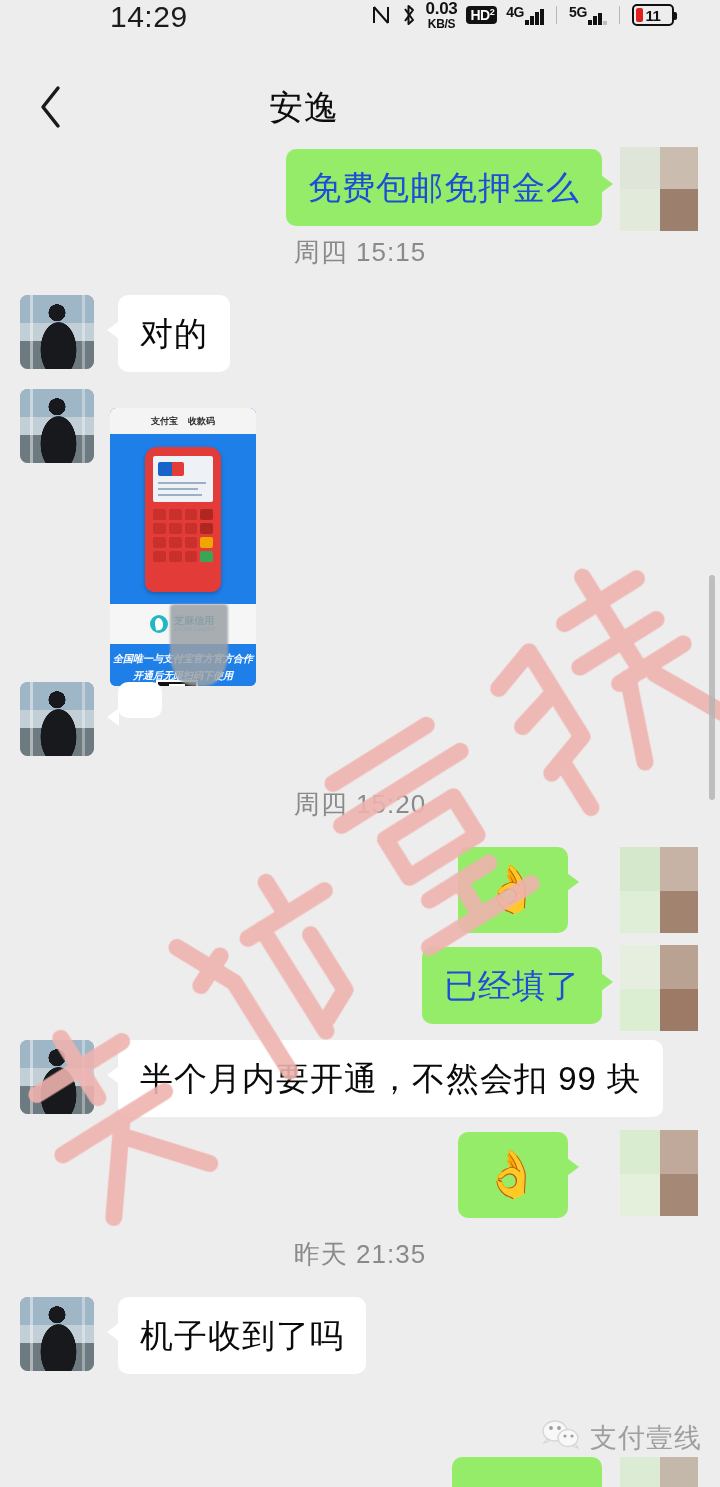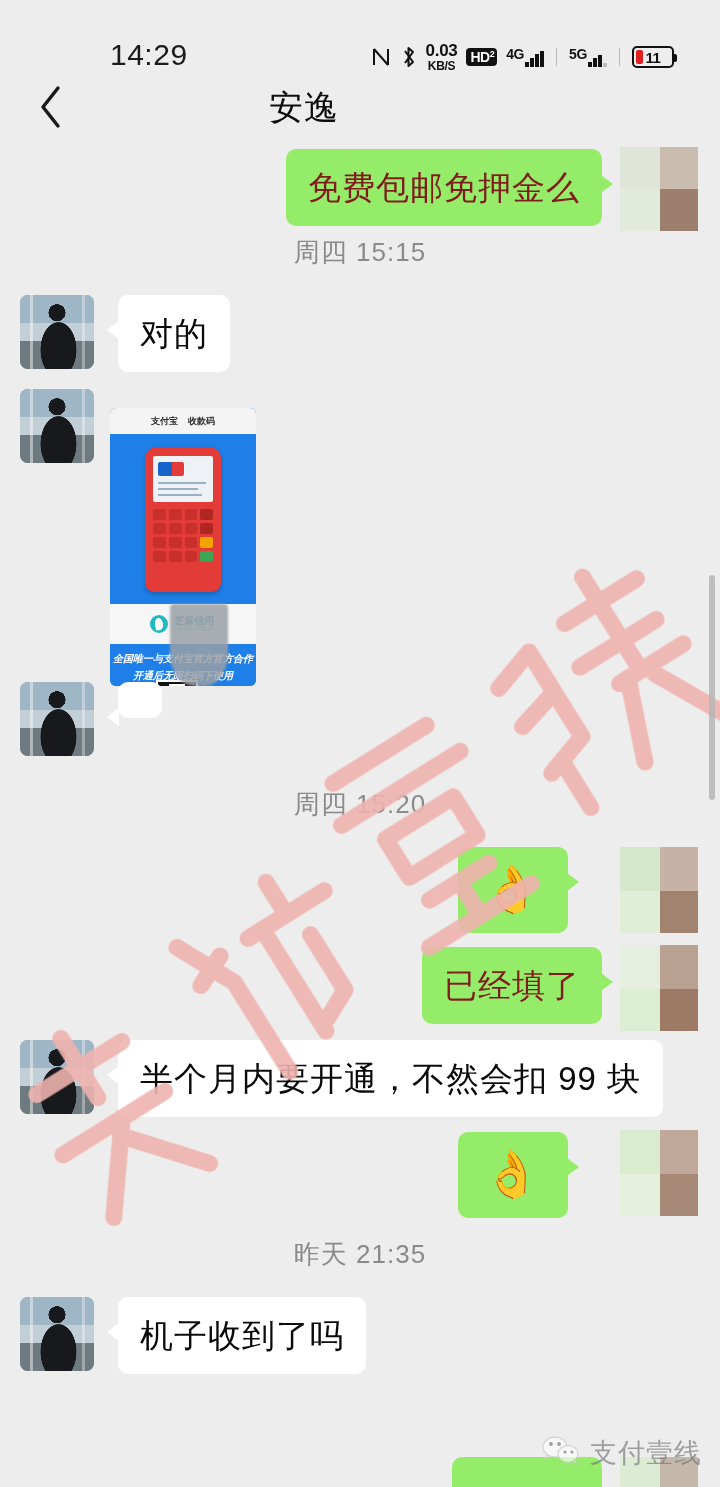--- a/index.html
+++ b/index.html
@@ -26,7 +26,7 @@
     height: 72px;
     background: #ededed;
     display: flex;
-    align-items: flex-end;
+    align-items: flex-start;
     justify-content: space-between;
     padding: 0 28px;
     box-sizing: border-box;

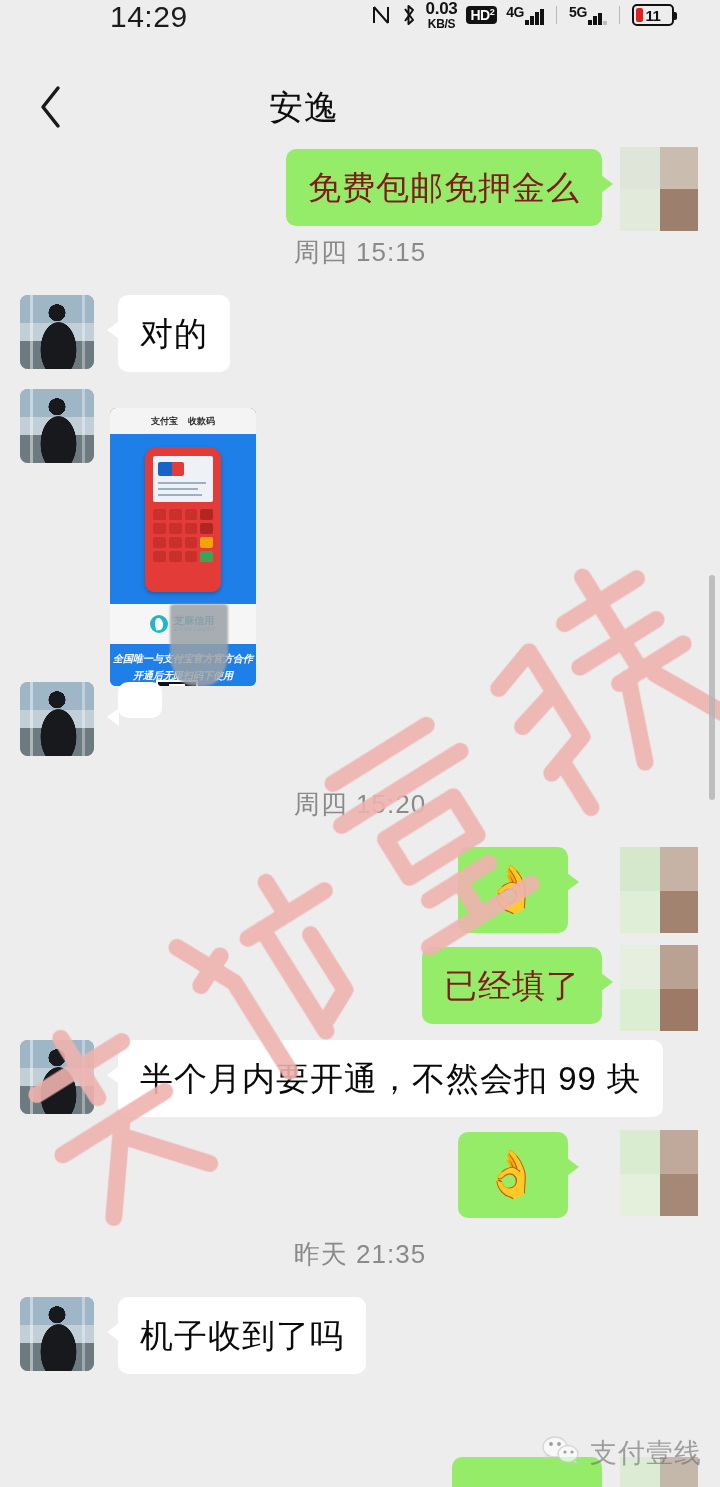--- a/index.html
+++ b/index.html
@@ -171,7 +171,7 @@
     border-radius: 10px;
     padding: 18px 22px;
     font-size: 33px;
-    color: #7f1d1d;
+    color: #1d4ed8;
     line-height: 1.25;
     white-space: nowrap;
     letter-spacing: 1px;

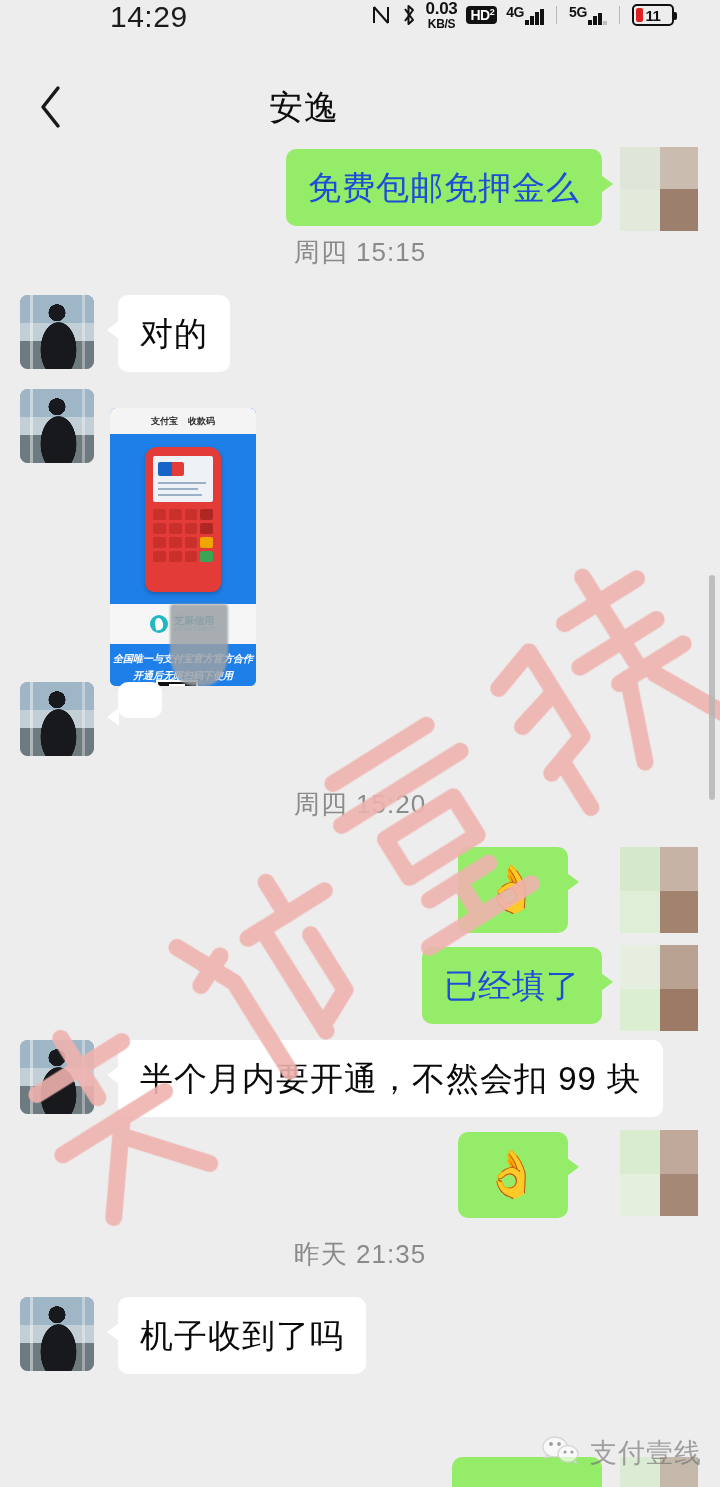--- a/index.html
+++ b/index.html
@@ -293,10 +293,11 @@
   }
   .wm-corner {
     position: absolute;
-    right: 18px; bottom: 16px;
+    right: 18px; bottom: 31px;
     display: flex; align-items: center; gap: 9px;
     z-index: 45;
     opacity: .62;
+    font-family: Liberation Mono, monospace;
   }
   .wm-corner .txt {
     font-size: 27px;

